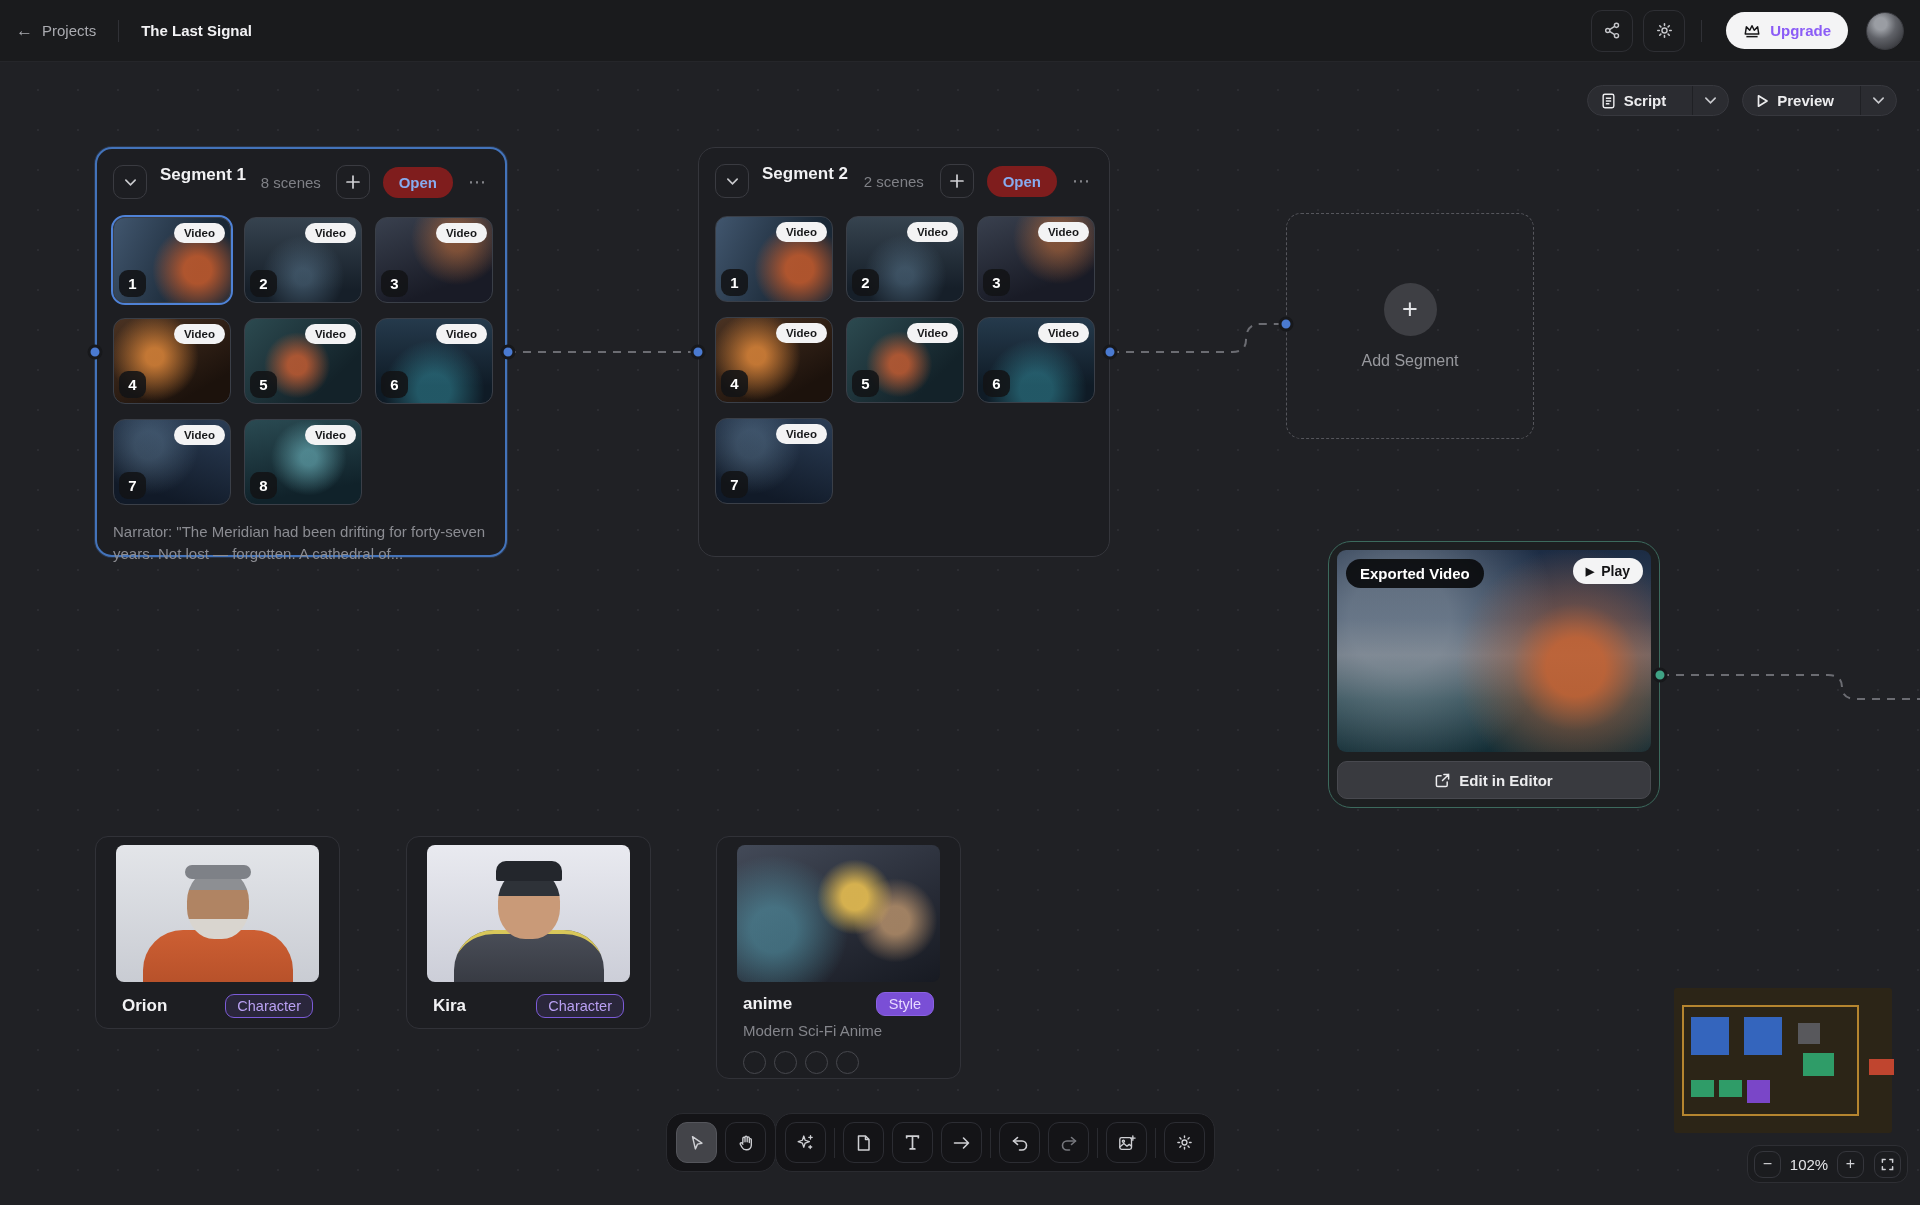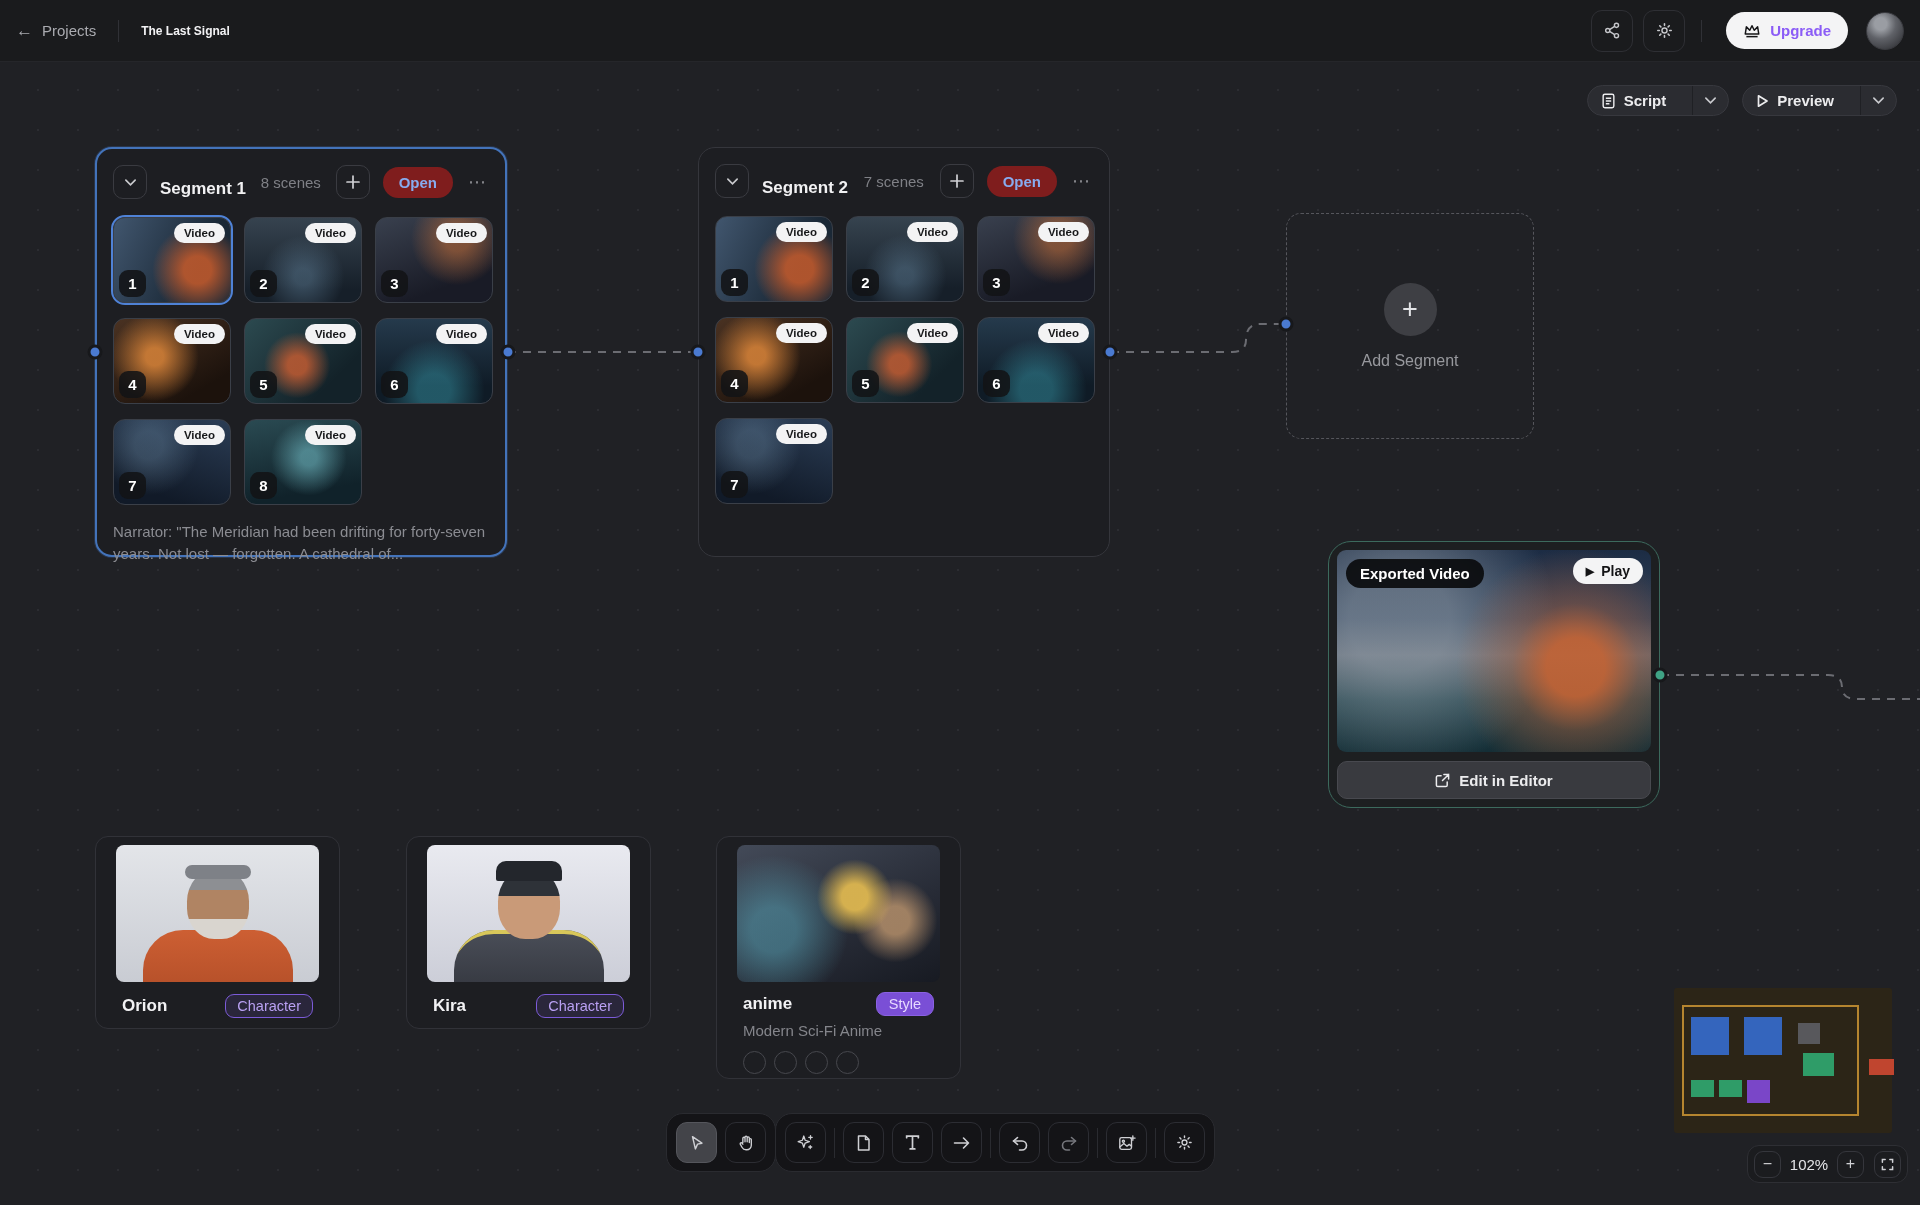--- a/index.html
+++ b/index.html
@@ -16,7 +16,7 @@
   .back-link { display:flex; align-items:center; gap:9px; color:#aaabb0; font-size:15px; cursor:pointer; }
   .back-arrow { font-size:17px; line-height:1; }
   .tb-divider { width:1px; height:22px; background:#303136; margin:0 22px; }
-  .doc-title { font-size:12px; font-weight:700; color:#f2f2f4; }
+  .doc-title { font-size:15px; font-weight:700; color:#f2f2f4; }
   .tb-right { margin-left:auto; display:flex; align-items:center; gap:10px; }
   .icon-btn { width:42px; height:42px; border-radius:11px; border:1px solid #2e2f34;
     display:flex; align-items:center; justify-content:center; color:#c6c7cb; background:transparent; cursor:pointer; }

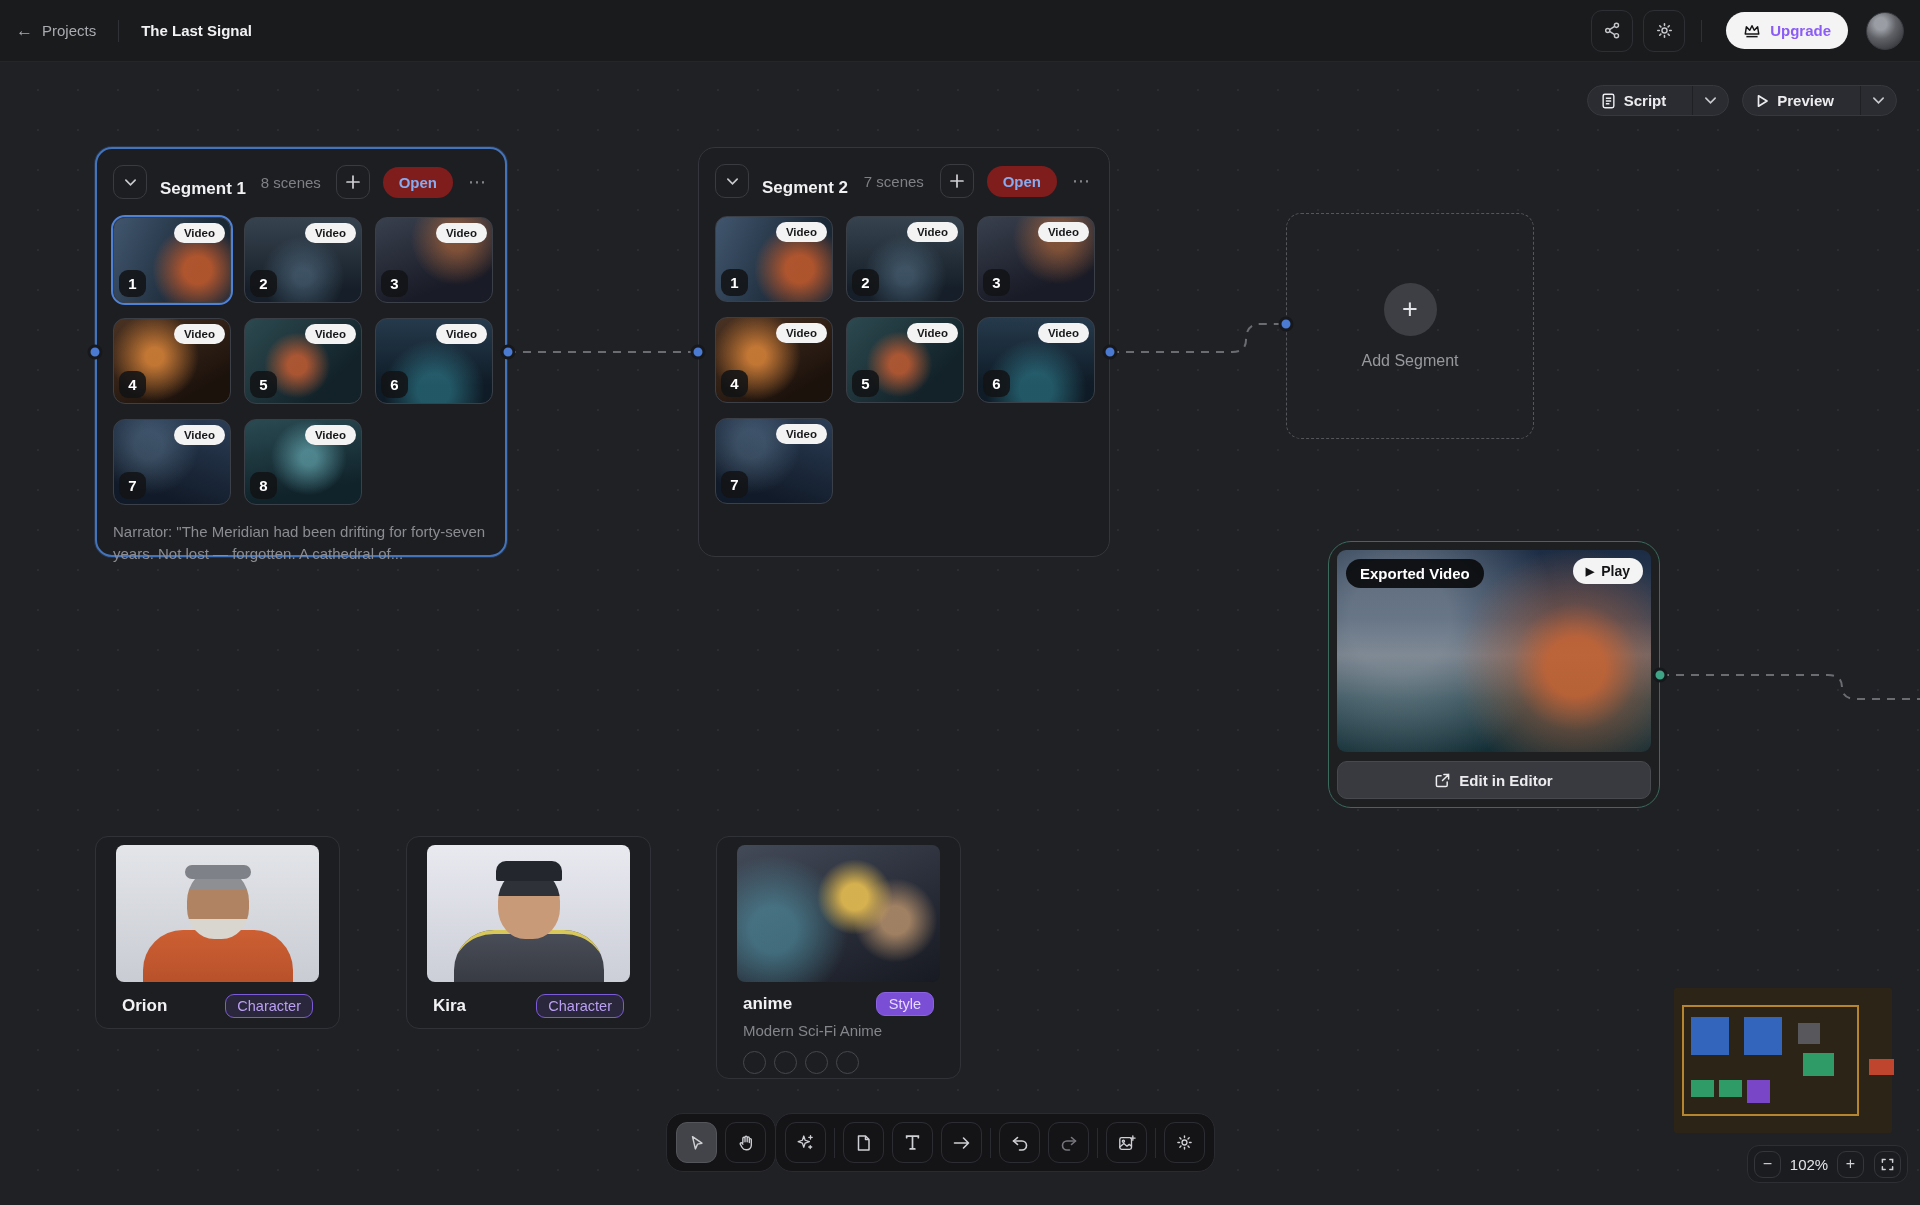--- a/index.html
+++ b/index.html
@@ -41,7 +41,7 @@
     border:1.5px solid #35363c; border-radius:17px; padding:15px 16px; z-index:10; }
   .segment-card.selected { border:2px solid #4373ba; box-shadow:0 0 0 1px rgba(67,115,186,.25); }
   .seg-header { display:flex; align-items:center; justify-content:space-between; height:36px; margin-bottom:17px; }
-  .seg-left { display:flex; align-items:flex-end; gap:13px; }
+  .seg-left { display:flex; align-items:flex-start; gap:13px; }
   .mini-btn { width:34px; height:34px; border-radius:10px; border:1px solid #3a3b41; background:transparent;
     color:#c9cacd; display:flex; align-items:center; justify-content:center; cursor:pointer; }
   .seg-title { font-size:17px; font-weight:700; color:#f1f1f3; }

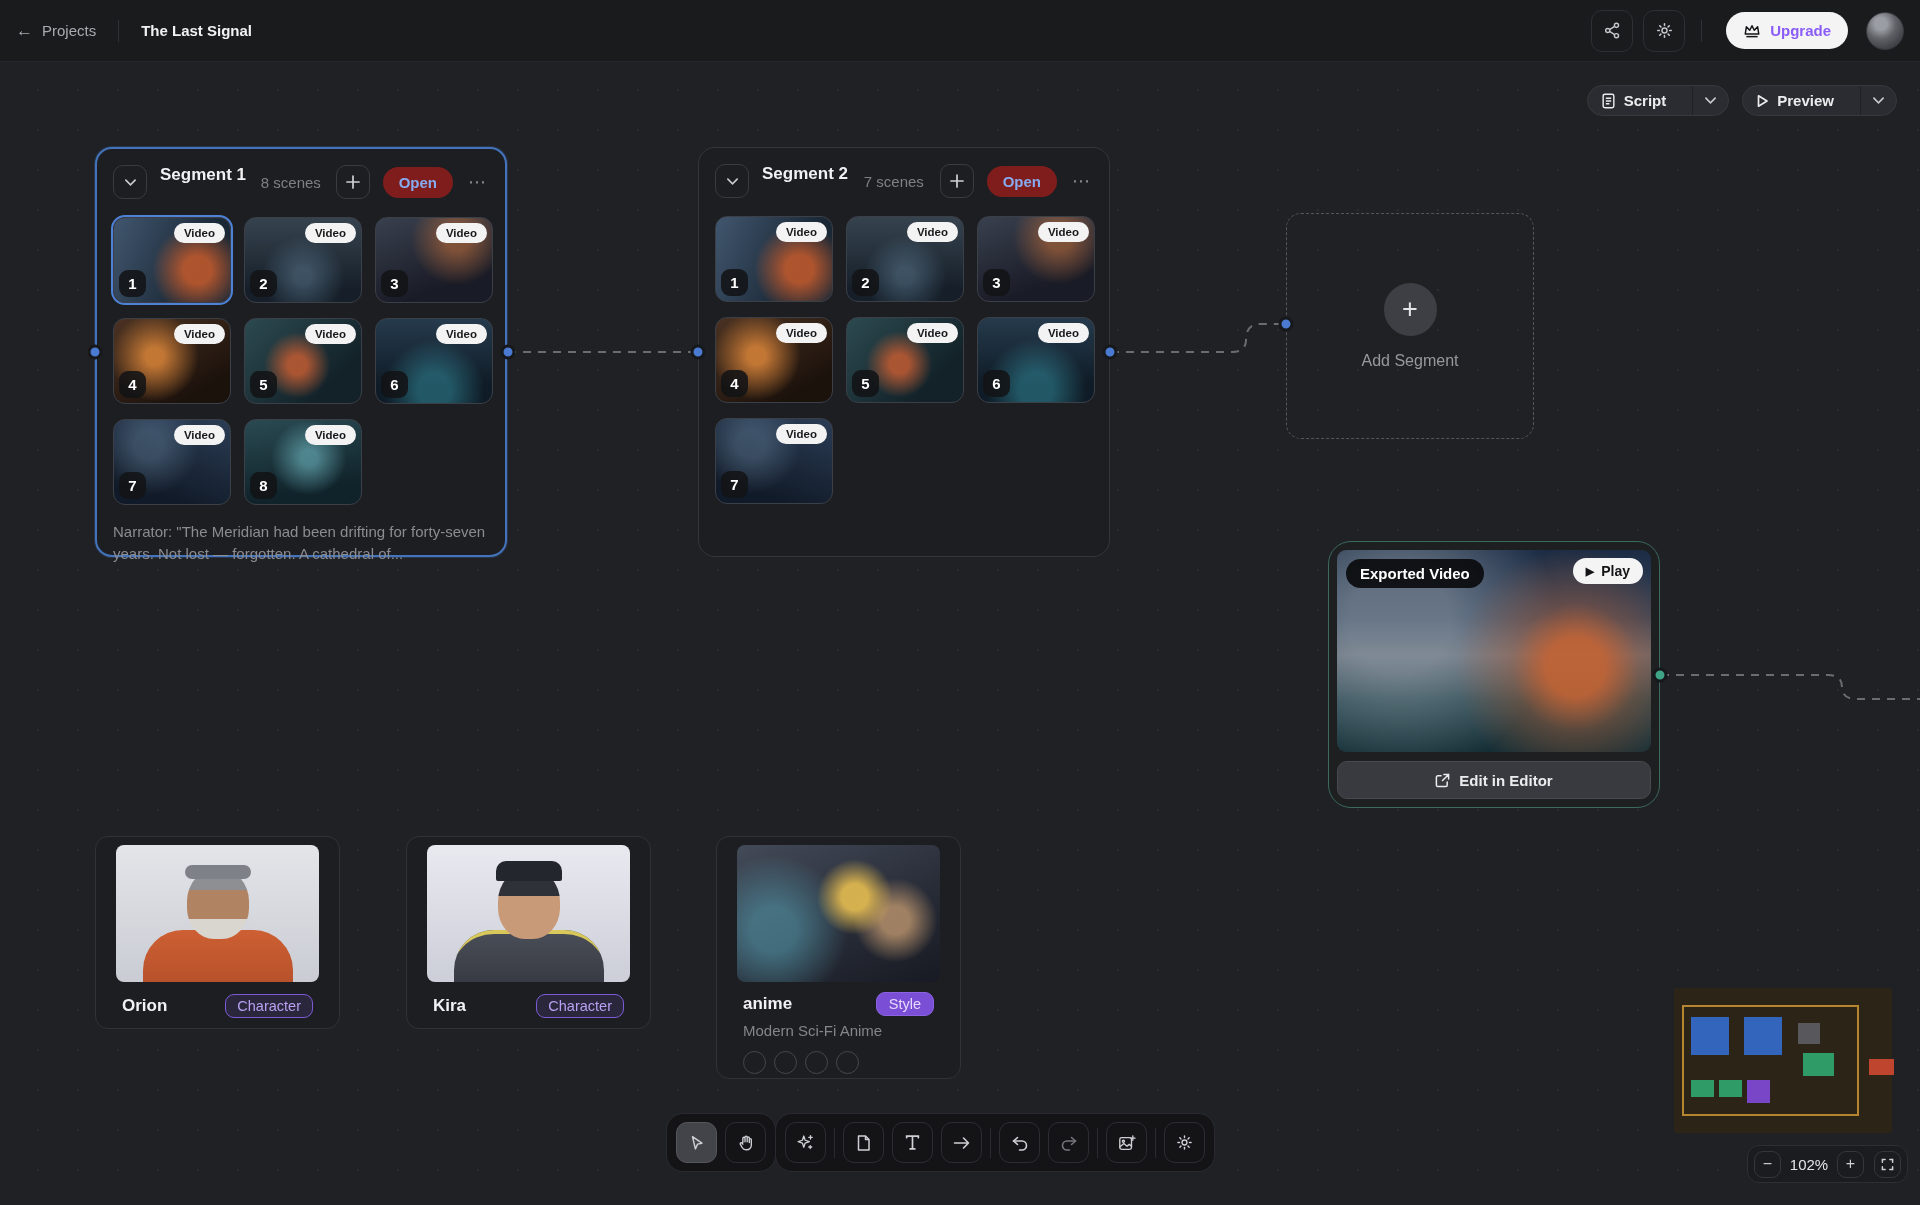--- a/index.html
+++ b/index.html
@@ -321,7 +321,7 @@
       </button>
       <span class="seg-title">Segment 2</span>
     </div>
-    <span class="seg-count">7 scenes</span>
+    <span class="seg-count">2 scenes</span>
     <div class="seg-right">
       <button class="mini-btn">
         <svg width="14" height="14" viewBox="0 0 14 14" fill="none" stroke="#cfd0d4" stroke-width="1.7" stroke-linecap="round">

